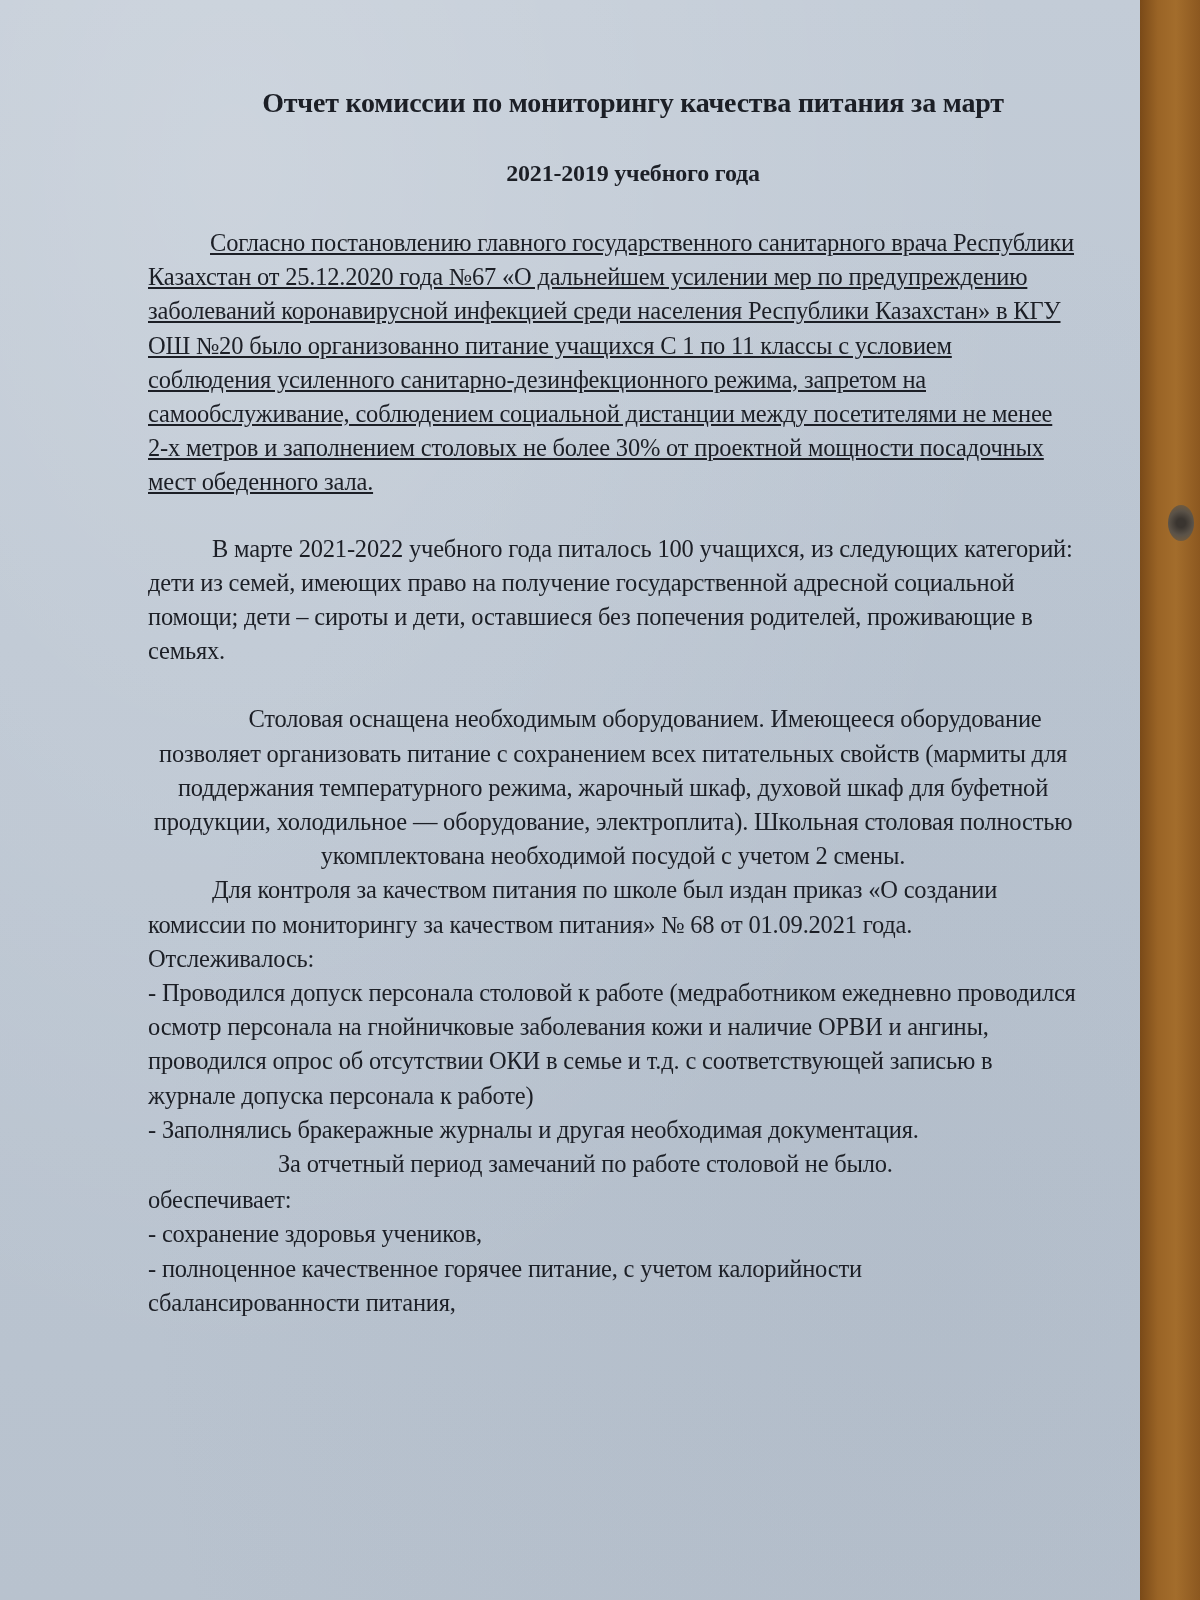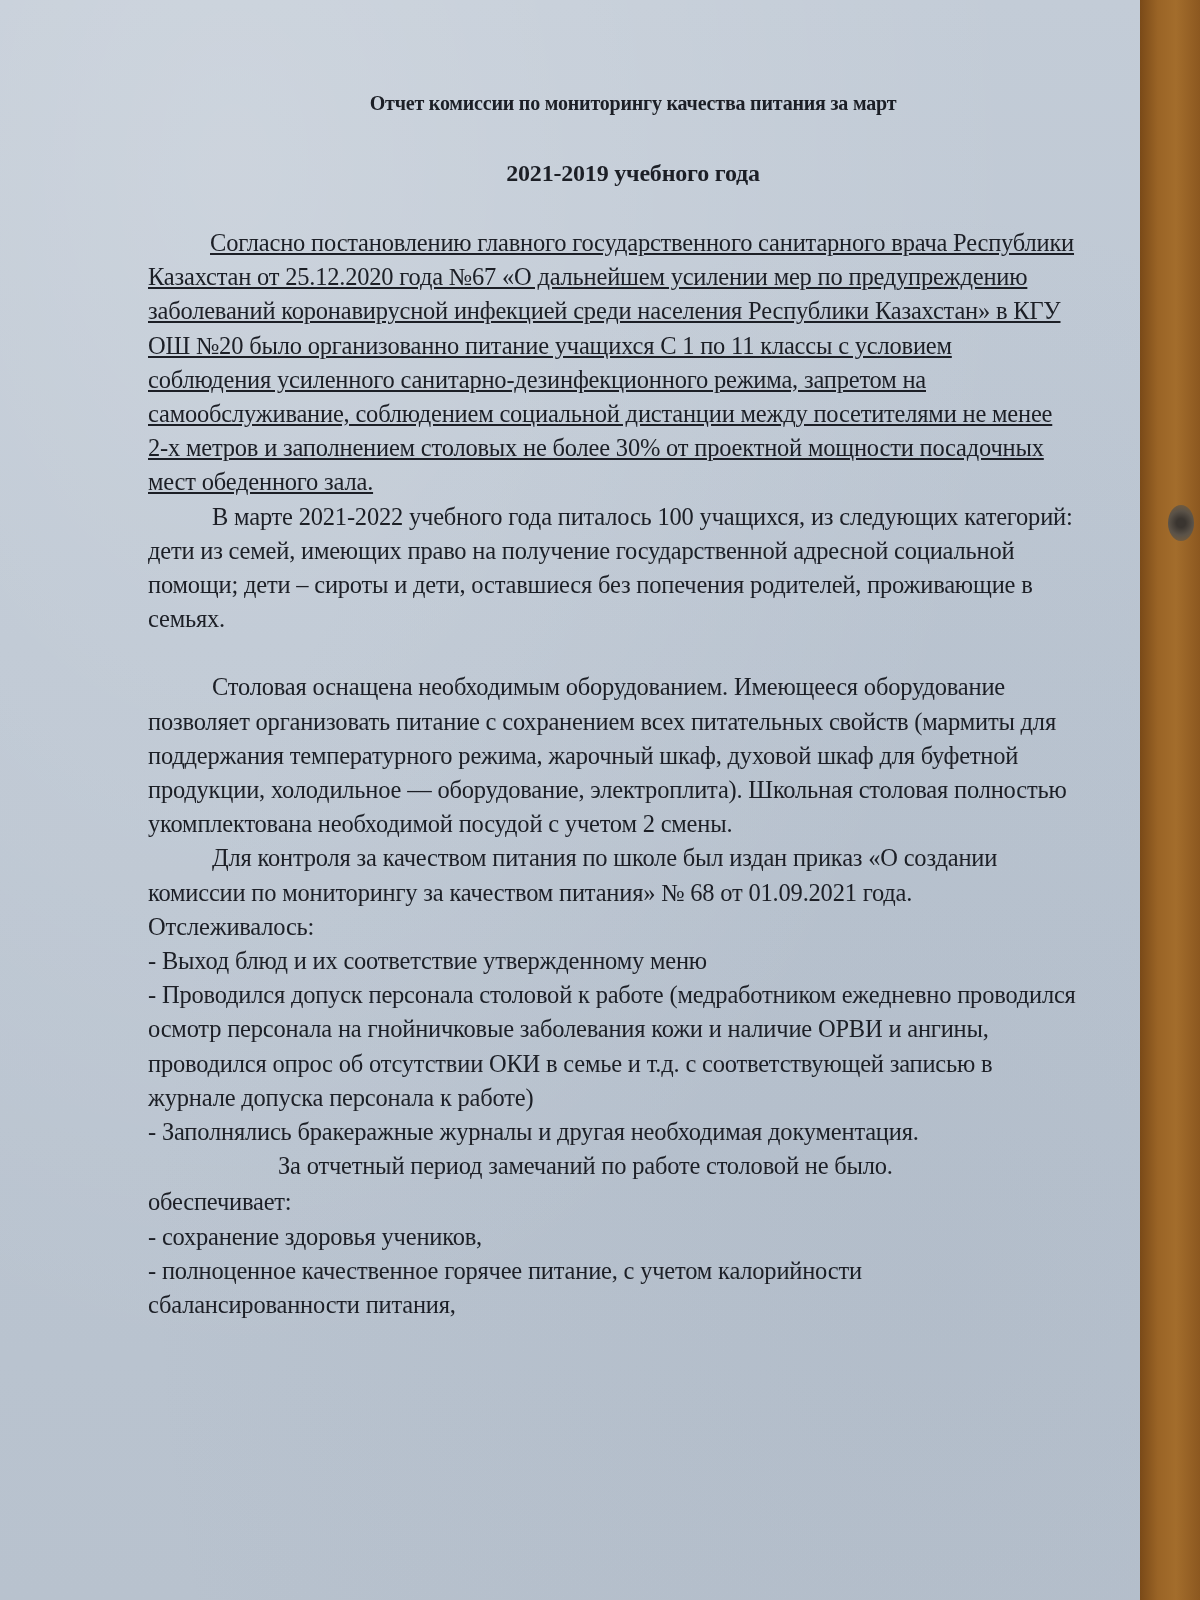--- a/index.html
+++ b/index.html
@@ -56,7 +56,7 @@
     .title {
       text-align: center;
       font-weight: bold;
-      font-size: 20px;
+      font-size: 28px;
       margin: 0 0 0 40px;
       line-height: 34px;
     }

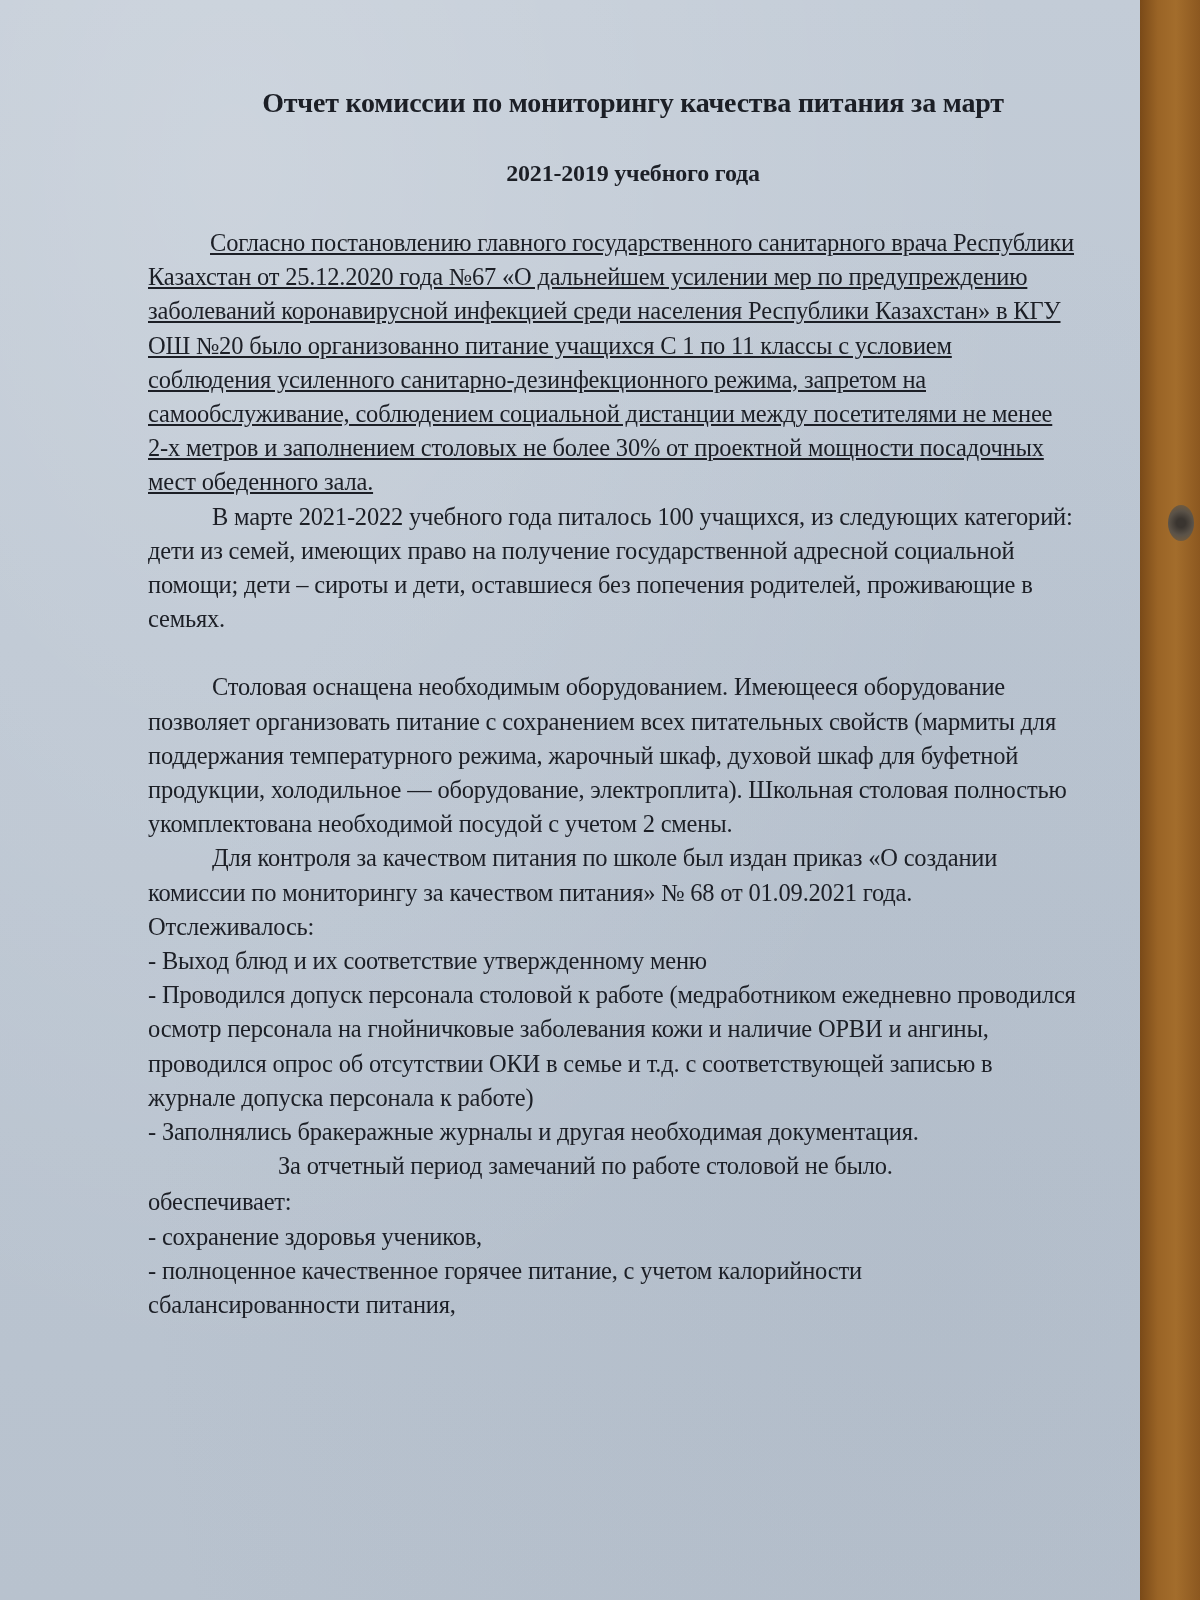--- a/index.html
+++ b/index.html
@@ -71,7 +71,7 @@
       margin: 0;
     }
     .p1 { margin-top: 36px; text-decoration: underline; }
-    .p2 { }
+    .p2 { margin-top: 32px; }
     .p3 { margin-top: 34px; }
     .indent { text-indent: 62px; }
     .indent2 { text-indent: 64px; }

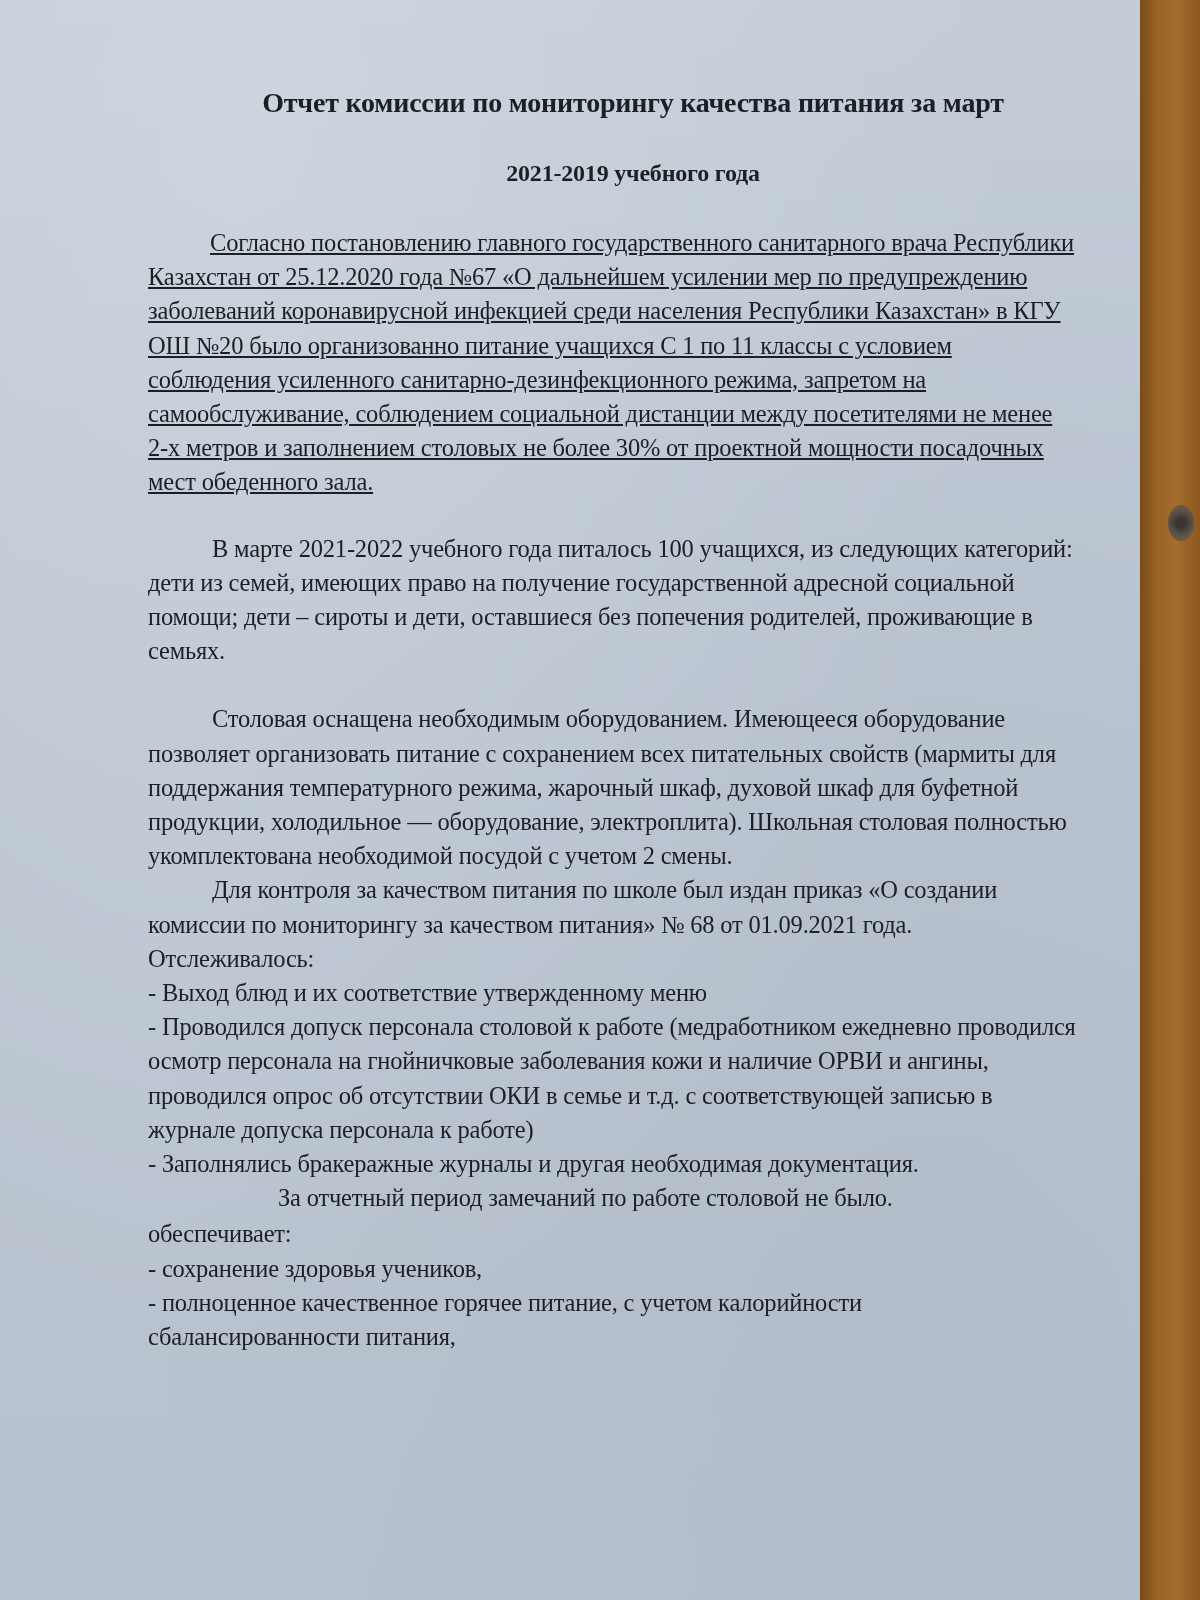--- a/index.html
+++ b/index.html
@@ -72,7 +72,7 @@
     }
     .p1 { margin-top: 36px; text-decoration: underline; }
     .p2 { margin-top: 32px; }
-    .p3 { margin-top: 34px; }
+    .p3 { margin-top: 34px; text-align: center; }
     .indent { text-indent: 62px; }
     .indent2 { text-indent: 64px; }
     .centered-line { padding-left: 130px; }

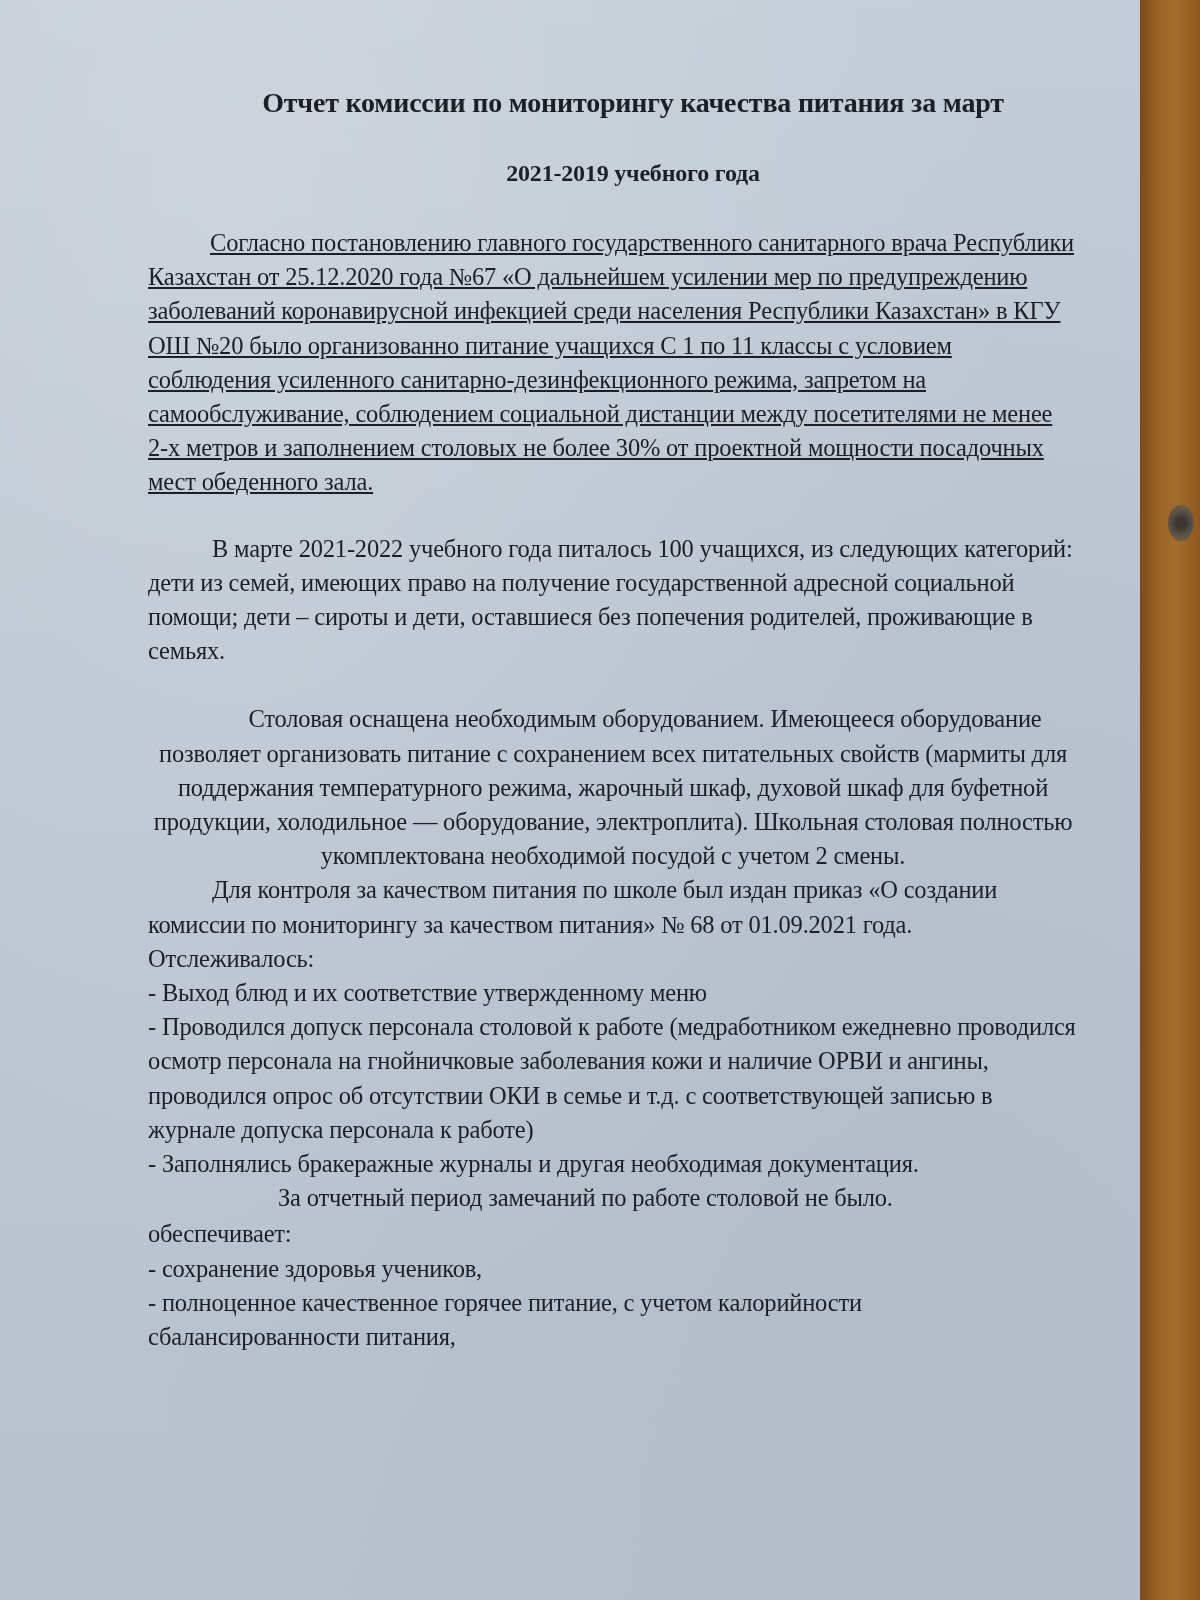--- a/index.html
+++ b/index.html
@@ -101,7 +101,6 @@
 
   <p>Отслеживалось:</p>
 
-  <p>- Выход блюд и их соответствие утвержденному меню</p>
   <p>- Проводился допуск персонала столовой к работе (медработником ежедневно проводился осмотр персонала на гнойничковые заболевания кожи и наличие ОРВИ и ангины, проводился опрос об отсутствии ОКИ в семье и т.д. с соответствующей записью в журнале допуска персонала к работе)</p>
   <p>- Заполнялись бракеражные журналы и другая необходимая документация.</p>
 

